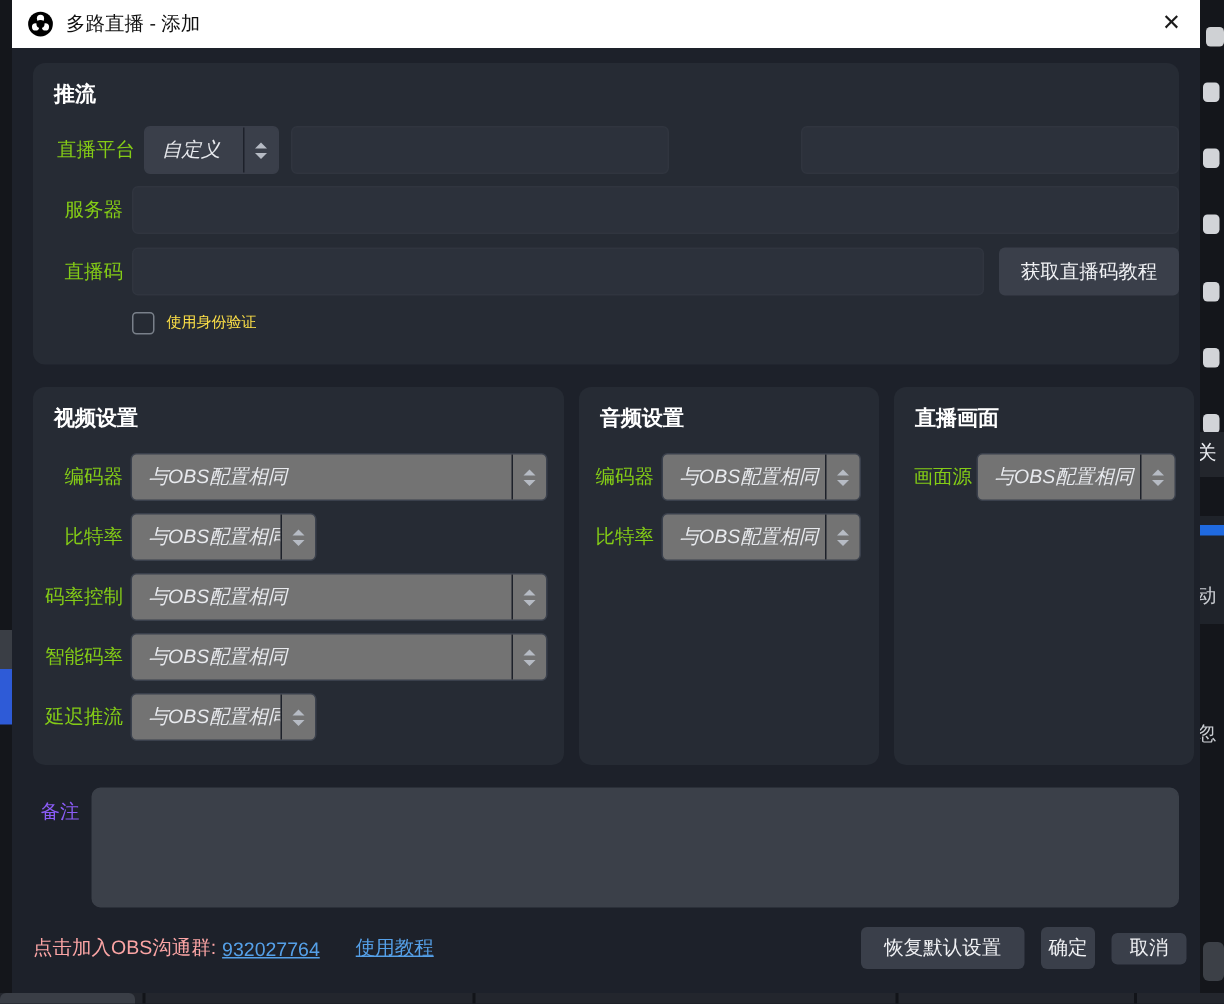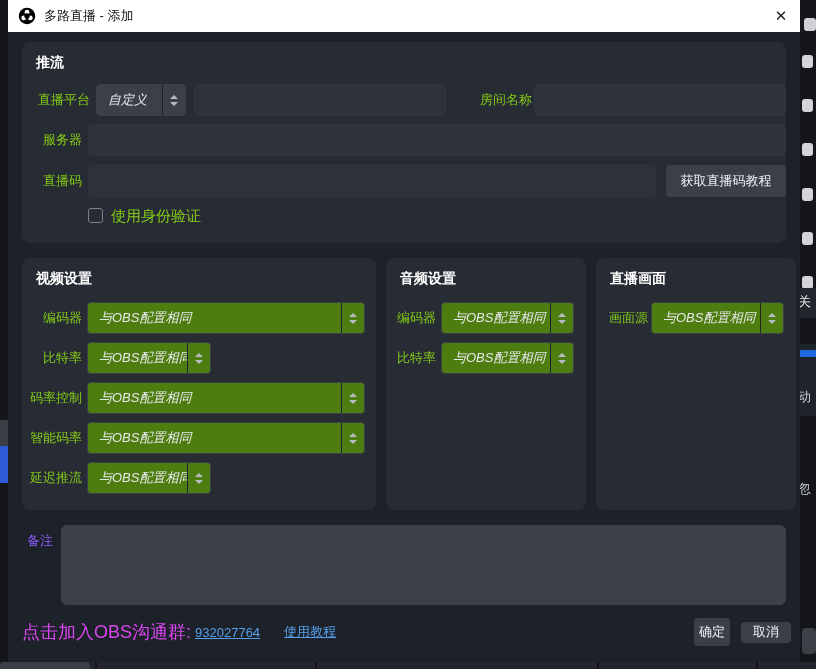--- a/index.html
+++ b/index.html
@@ -180,7 +180,6 @@
               </span>
           </div>
           <input class="text-input inp-platform-url" value="" style="">
-          <span class="flabel lbl-room">房间名称</span>
           <input class="text-input inp-room" value="" style="">
         </div>
 

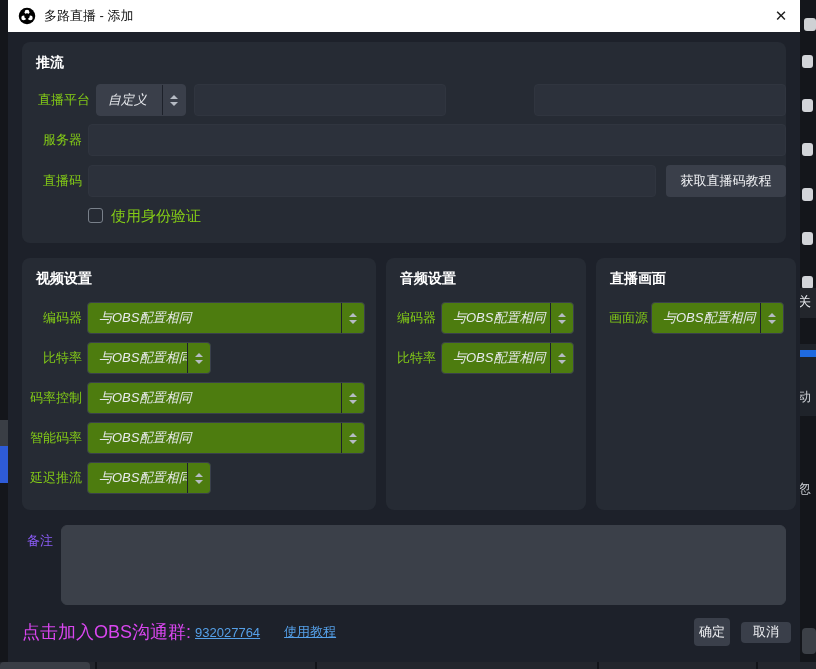--- a/index.html
+++ b/index.html
@@ -74,7 +74,7 @@
   .btn-tutorial { position:absolute; left:644px; top:0; width:120px; height:32px; }
 
   .checkbox { position:absolute; left:66px; top:3px; width:15px; height:15px; border:1.5px solid #79808a; border-radius:3px; background:transparent; }
-  .checkbox-label { position:absolute; left:89px; top:0; height:22px; line-height:22px; font-size:15px; color:#84cc16; }
+  .checkbox-label { position:absolute; left:89px; top:0; height:22px; line-height:22px; font-size:10px; color:#fde047; }
 
   
   .push-r1 { left:0; top:42px;  width:764px; }

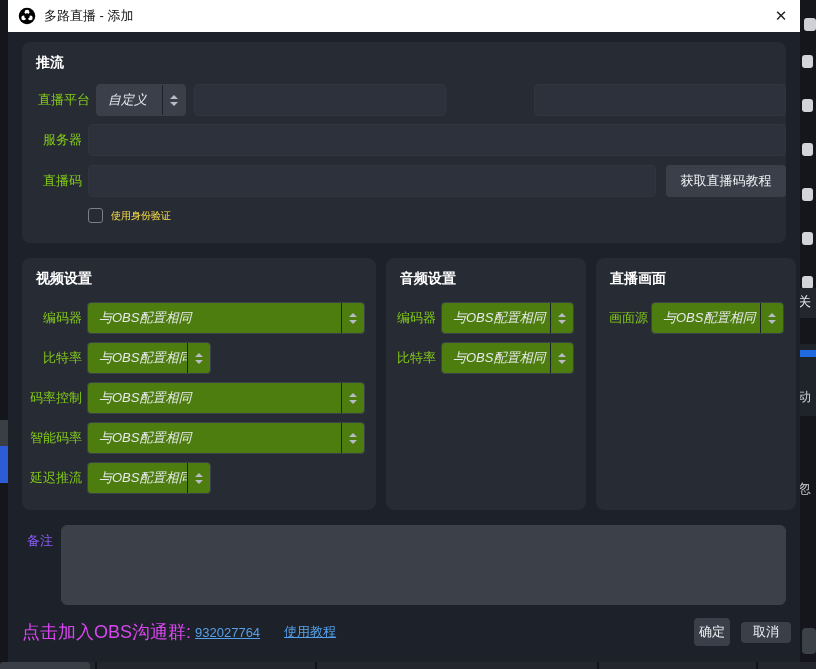--- a/index.html
+++ b/index.html
@@ -56,7 +56,7 @@
   }
   .select {
     position:absolute; top:0; height:32px; display:flex; align-items:stretch;
-    background:#4d7c0f; border:1px solid #3a404c; border-radius:4px; cursor:default;
+    background:#737373; border:1px solid #3a404c; border-radius:4px; cursor:default;
   }
   .select.light { background:#3a3f4a; border-color:#3a3f4a; }
   .select-value { flex:1; line-height:30px; padding-left:11px; font-size:13px; color:#e8eaee; white-space:nowrap; overflow:hidden;font-style:italic; }

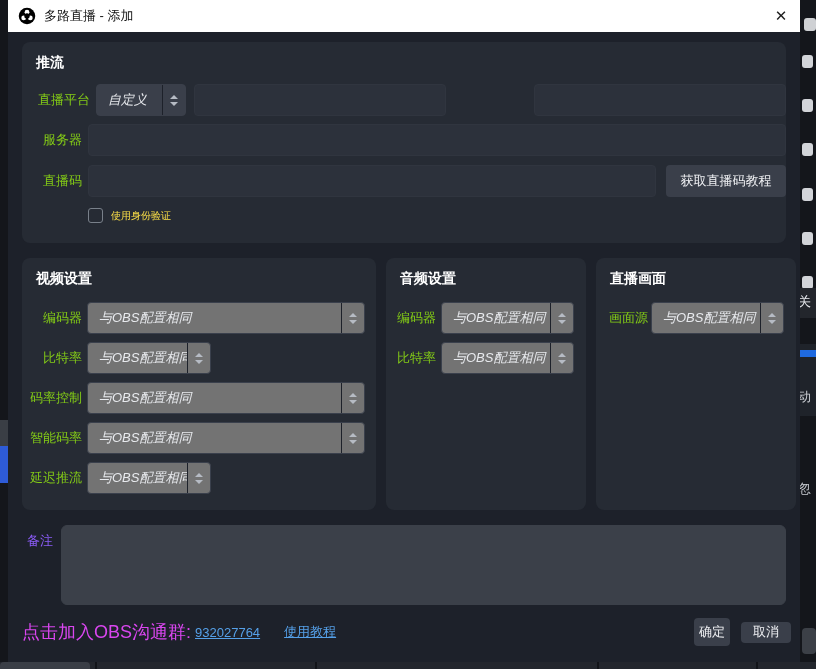--- a/index.html
+++ b/index.html
@@ -115,7 +115,7 @@
     position:absolute; left:14px; top:586px; width:769px; height:28px;
     display:flex; align-items:center;
   }
-  .footer-text { font-size:18px; color:#d946ef; }
+  .footer-text { font-size:13px; color:#fca5a5; }
   .footer-link { font-size:13px; color:#55a0e8; text-decoration:underline; margin-left:4px; cursor:pointer; }
   .footer-link.second { margin-left:24px; }
   .footer-spacer { flex:1; }

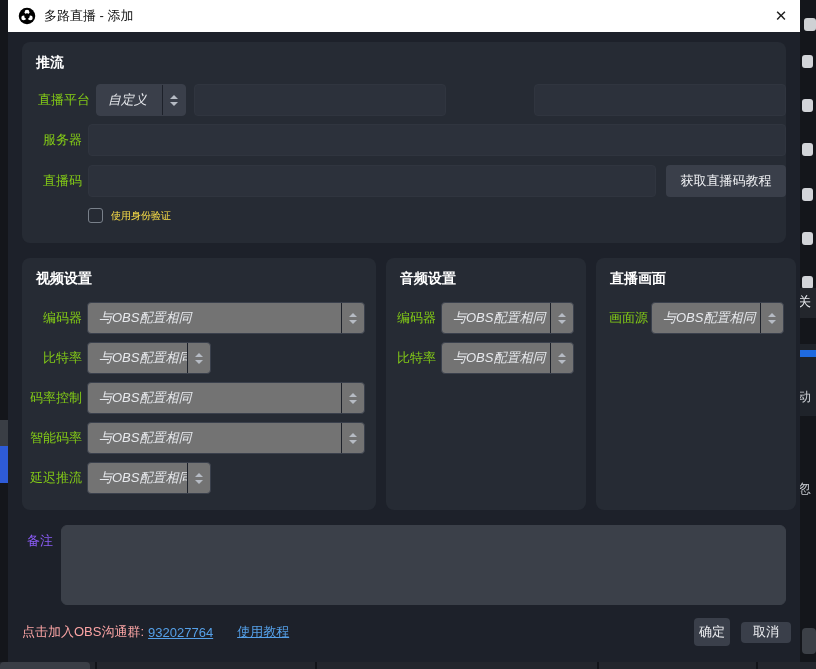--- a/index.html
+++ b/index.html
@@ -303,6 +303,7 @@
         <span class="footer-link">932027764</span>
         <span class="footer-link second">使用教程</span>
         <span class="footer-spacer"></span>
+        <button class="btn btn-reset">恢复默认设置</button>
         <button class="btn btn-ok">确定</button>
         <button class="btn btn-cancel">取消</button>
       </div>

